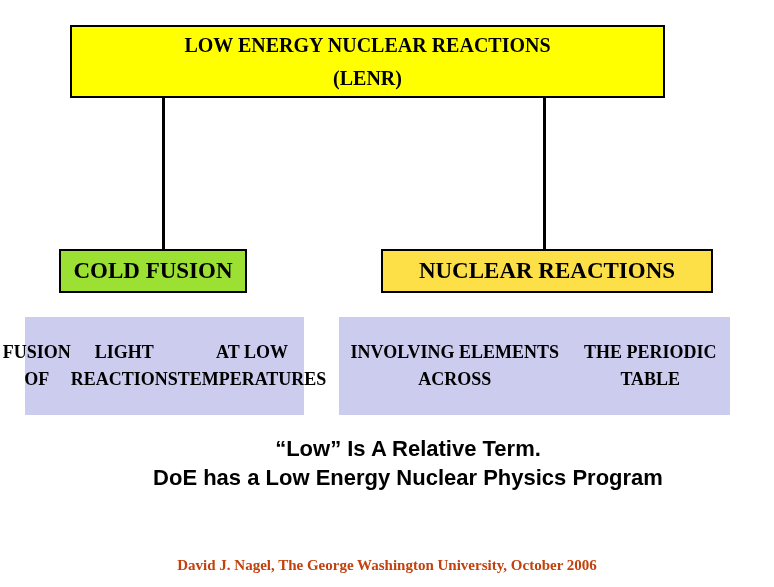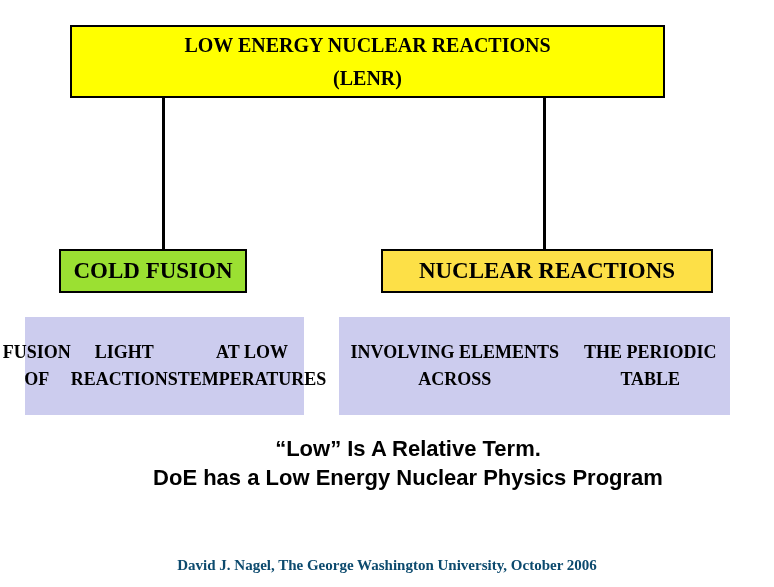--- a/index.html
+++ b/index.html
@@ -100,7 +100,7 @@
     font-family: "Liberation Serif", serif;
     font-weight: bold;
     font-size: 15px;
-    color: #0c4a6e;
+    color: #c2410c;
   }
 </style>
 </head>

